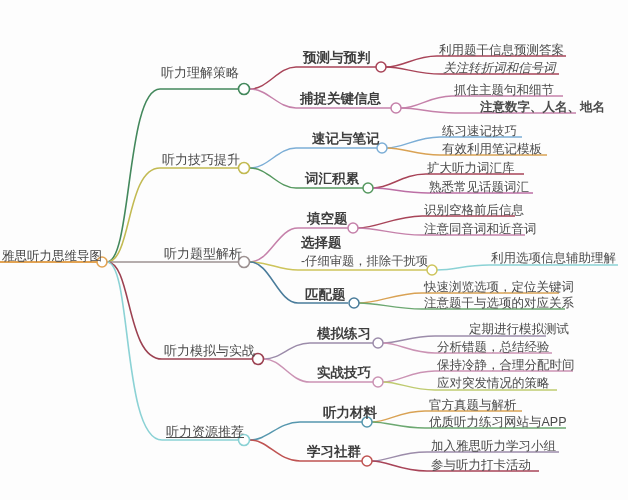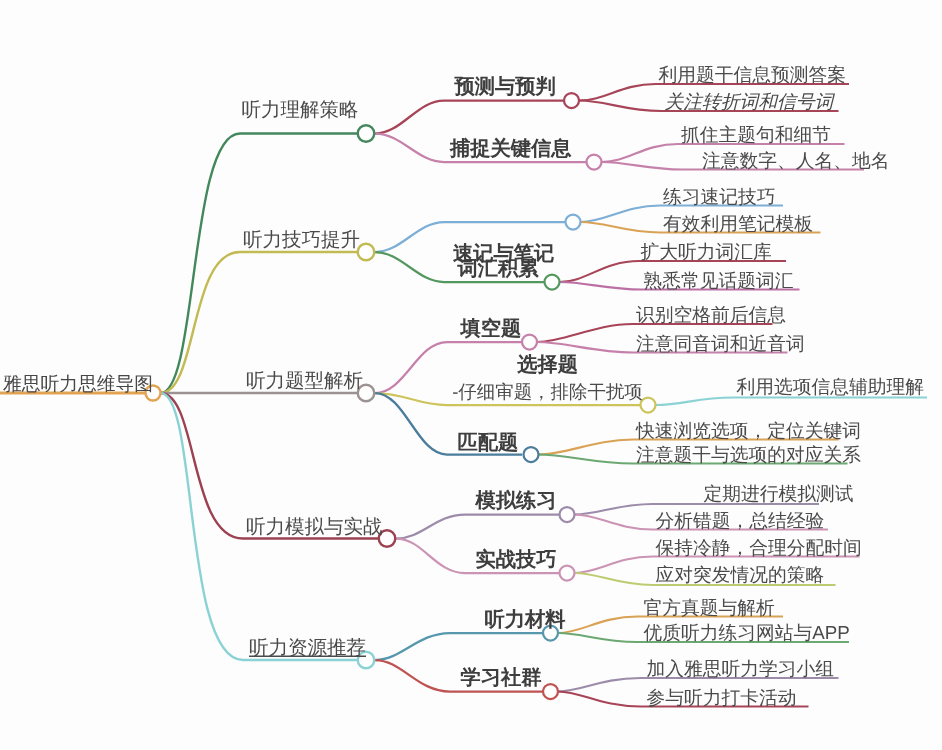--- a/index.html
+++ b/index.html
@@ -123,7 +123,7 @@
 <div class="lbl leaf" style="left:439px;top:43px;">利用题干信息预测答案</div>
 <div class="lbl leaf" style="left:443px;top:61px;font-style:italic;">关注转折词和信号词</div>
 <div class="lbl leaf" style="left:454px;top:83px;">抓住主题句和细节</div>
-<div class="lbl leaf" style="left:468px;top:100px;">注意数字、人名、地名</div>
+<div class="lbl leaf" style="left:480px;top:100px;font-weight:bold;">注意数字、人名、地名</div>
 <div class="lbl leaf" style="left:442px;top:124px;">练习速记技巧</div>
 <div class="lbl leaf" style="left:442px;top:142px;">有效利用笔记模板</div>
 <div class="lbl leaf" style="left:427px;top:161px;">扩大听力词汇库</div>

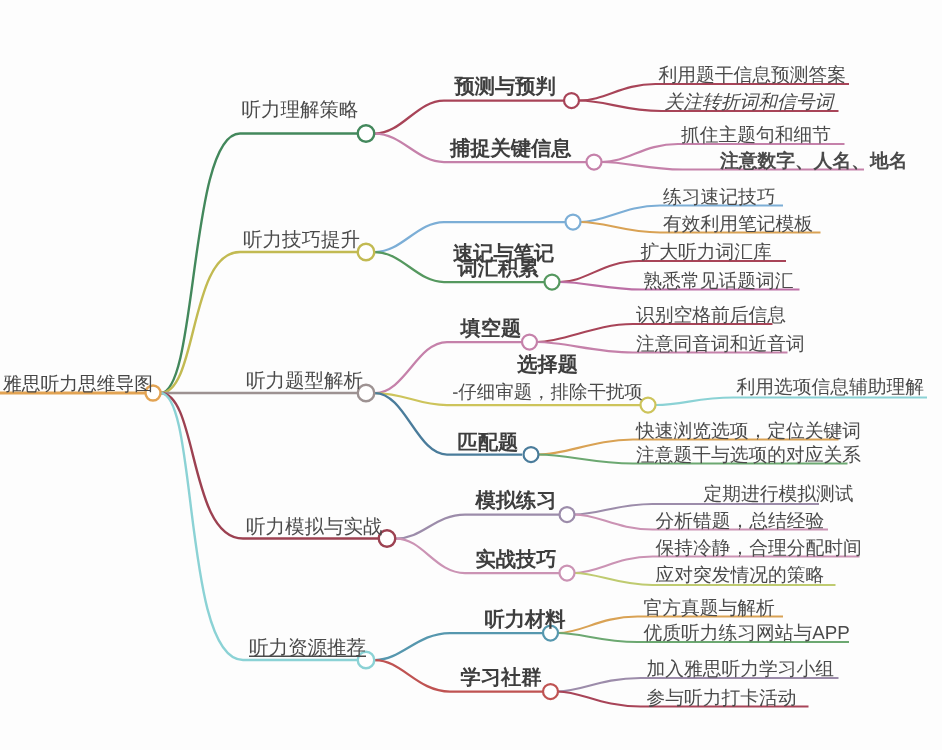--- a/index.html
+++ b/index.html
@@ -107,7 +107,7 @@
 
 <div class="lbl l2" style="left:303px;top:50px;">预测与预判</div>
 <div class="lbl l2" style="left:300px;top:91px;">捕捉关键信息</div>
-<div class="lbl l2" style="left:302px;top:131px;margin-top:30px;">速记与笔记</div>
+<div class="lbl l2" style="left:312px;top:131px;">速记与笔记</div>
 <div class="lbl l2" style="left:305px;top:171px;">词汇积累</div>
 <div class="lbl l2" style="left:307px;top:211px;">填空题</div>
 <div class="choice" style="left:301px;top:234px;">

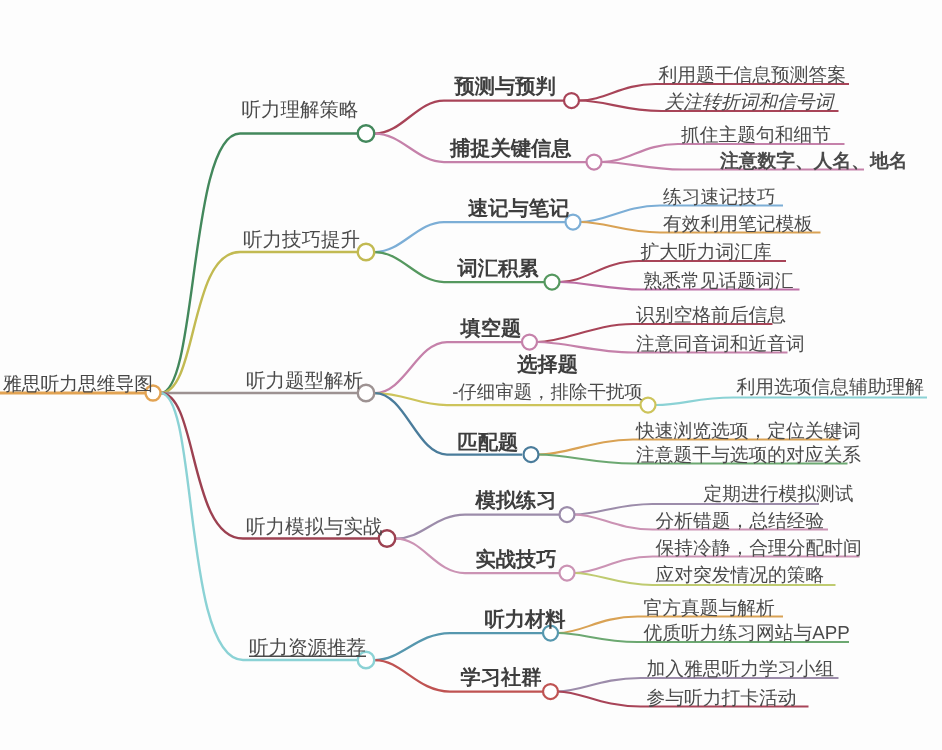--- a/index.html
+++ b/index.html
@@ -11,7 +11,7 @@
   .l1{font-size:13px;}
   .l2{font-size:13.5px;font-weight:700;color:#3e3e3e;}
   .leaf{font-size:12.5px;color:#4a4a4a;}
-  .choice{position:absolute;width:128px;text-align:center;white-space:nowrap;}
+  .choice{position:absolute;width:128px;text-align:left;white-space:nowrap;}
   .choice .t{font-size:13.5px;font-weight:700;color:#3e3e3e;}
   .choice .n{font-size:12.3px;color:#4a4a4a;margin-top:1px;}
 </style>

